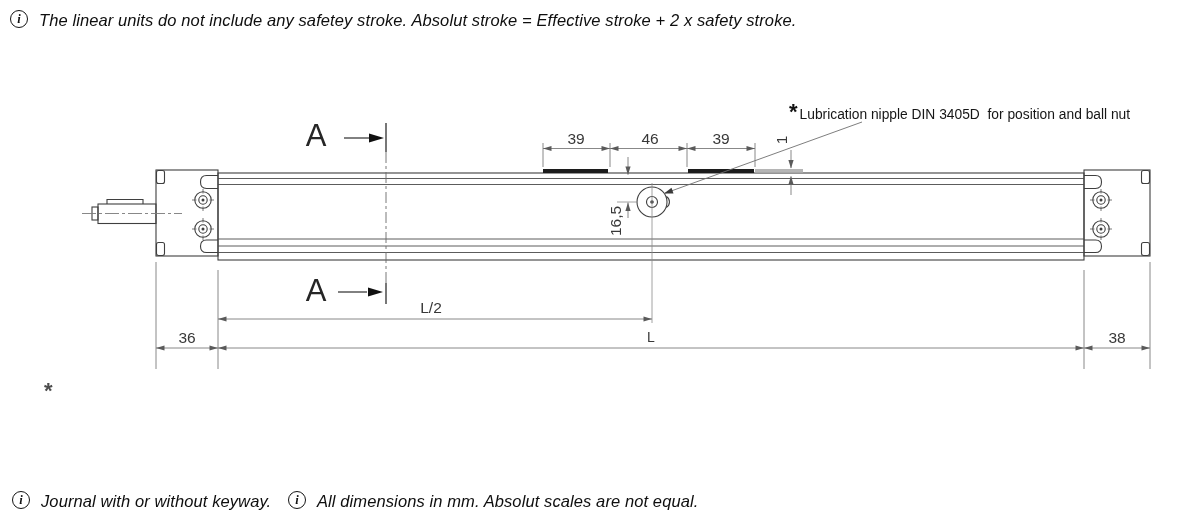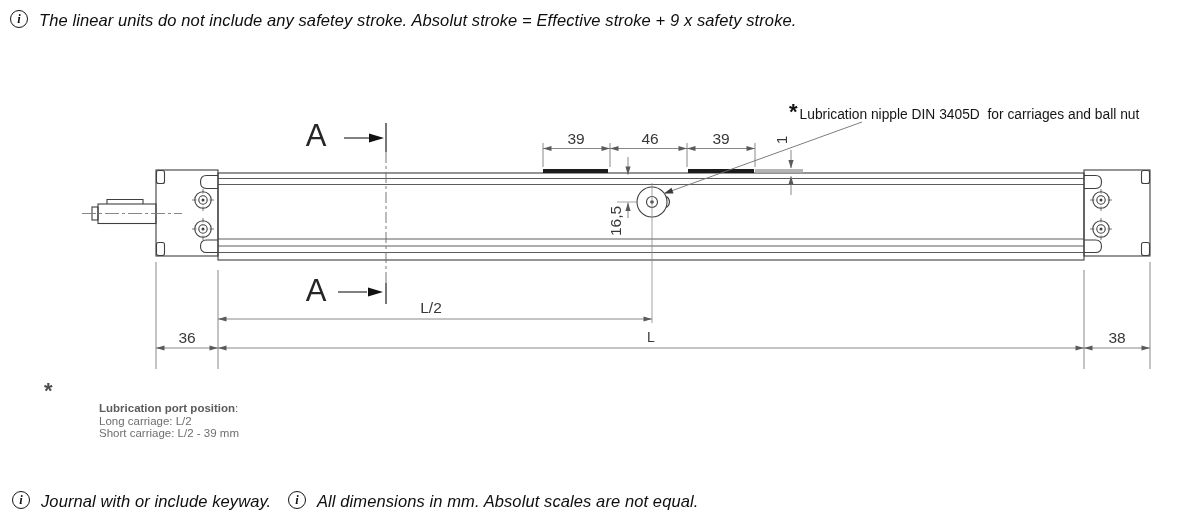--- a/index.html
+++ b/index.html
@@ -40,7 +40,7 @@
     <span class="info-icon">
         <span>i</span>
       </span>
-    <span class="txt">The linear units do not include any safetey stroke. Absolut stroke = Effective stroke + 9 x safety stroke.</span>
+    <span class="txt">The linear units do not include any safetey stroke. Absolut stroke = Effective stroke + 2 x safety stroke.</span>
   </div>
 
   <svg width="1200" height="525" viewBox="0 0 1200 525" style="position:absolute;left:0;top:0;">

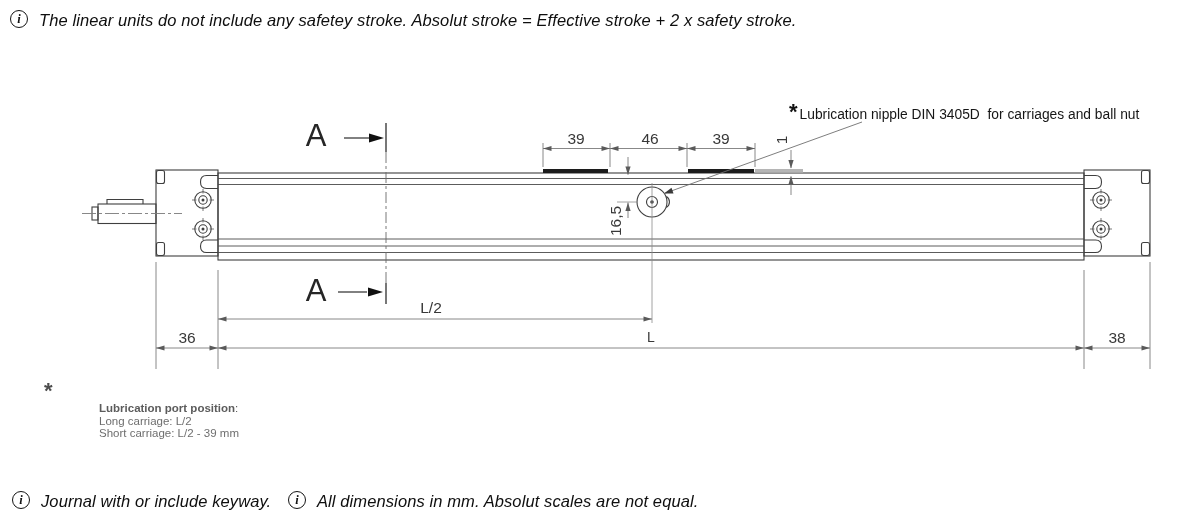--- a/index.html
+++ b/index.html
@@ -204,7 +204,7 @@
 
   <div class="nipple-note">
     <span class="ast">*</span>
-    <span class="txt">Lubrication nipple DIN 3405D  for carriages and ball nut</span>
+    <span class="txt">Lubrication nipple DIN 3405D  for position and ball nut</span>
   </div>
 
   <div class="port-ast">*</div>

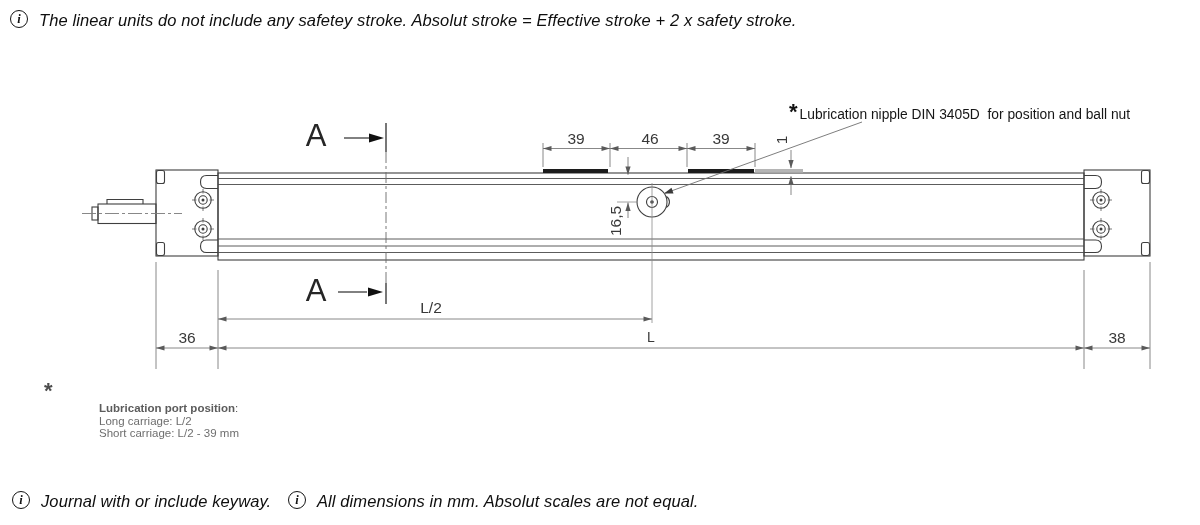--- a/index.html
+++ b/index.html
@@ -208,11 +208,6 @@
   </div>
 
   <div class="port-ast">*</div>
-  <div class="port-block">
-    <div class="title"><span>Lubrication port position</span><span style="font-weight:normal;">:</span></div>
-    <div>Long carriage: L/2</div>
-    <div>Short carriage: L/2 - 39 mm</div>
-  </div>
 
   <div class="note bottom-note-1">
     <span class="info-icon">

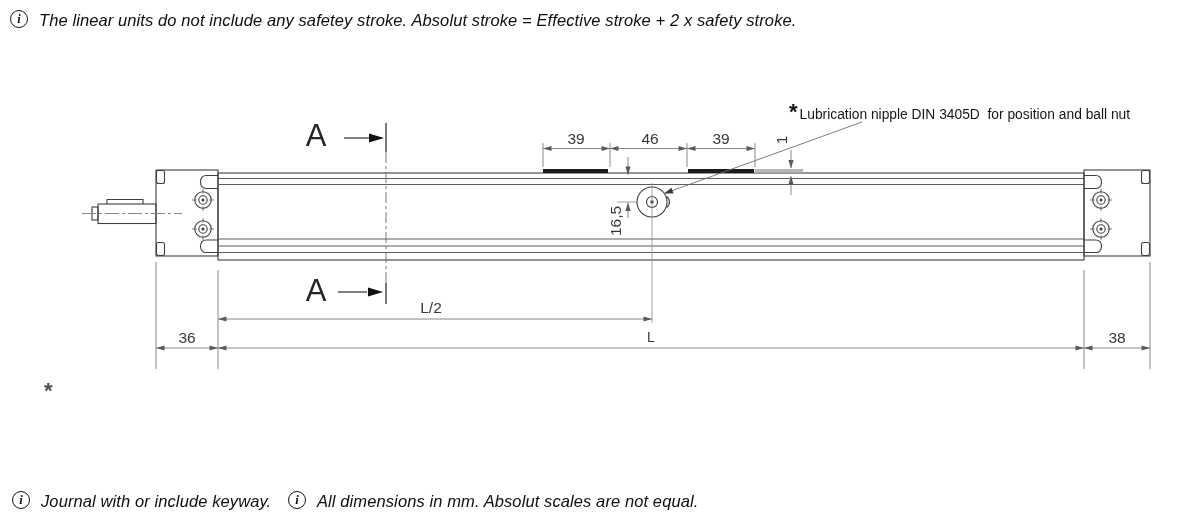--- a/index.html
+++ b/index.html
@@ -213,7 +213,7 @@
     <span class="info-icon">
         <span>i</span>
       </span>
-    <span class="txt">Journal with or include keyway.</span>
+    <span class="txt">Journal with or without keyway.</span>
   </div>
   <div class="note bottom-note-2">
     <span class="info-icon">

